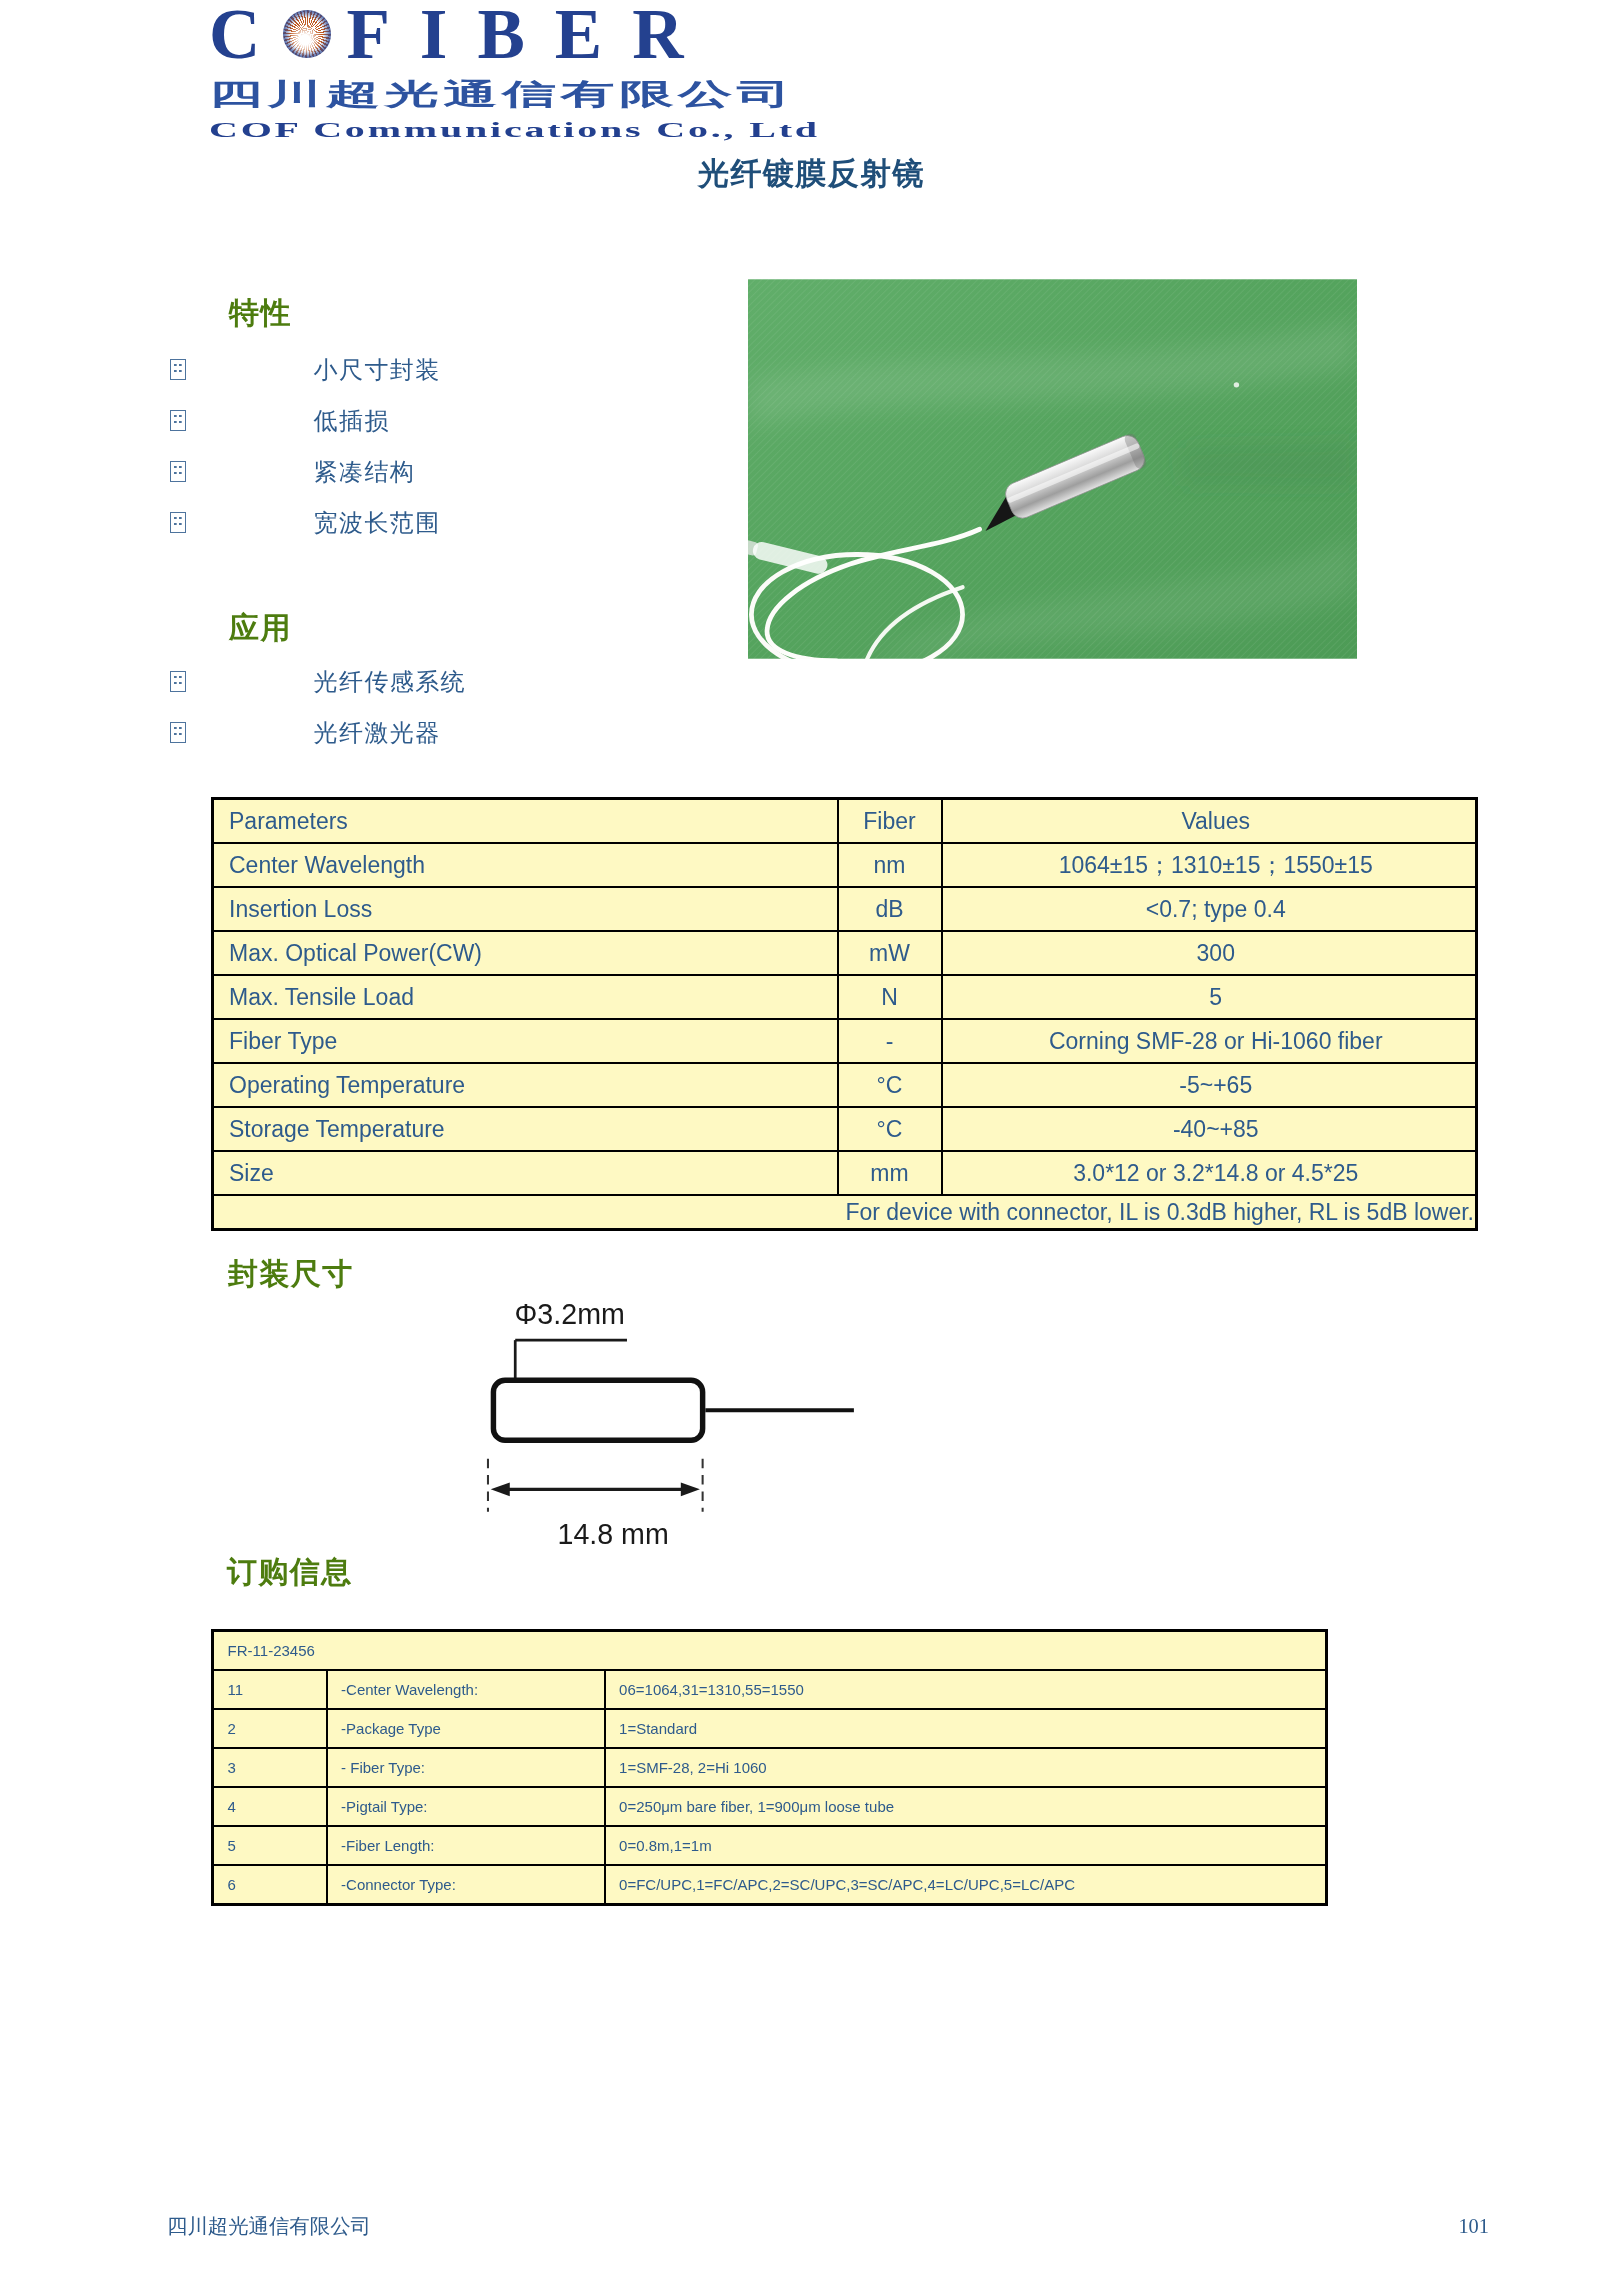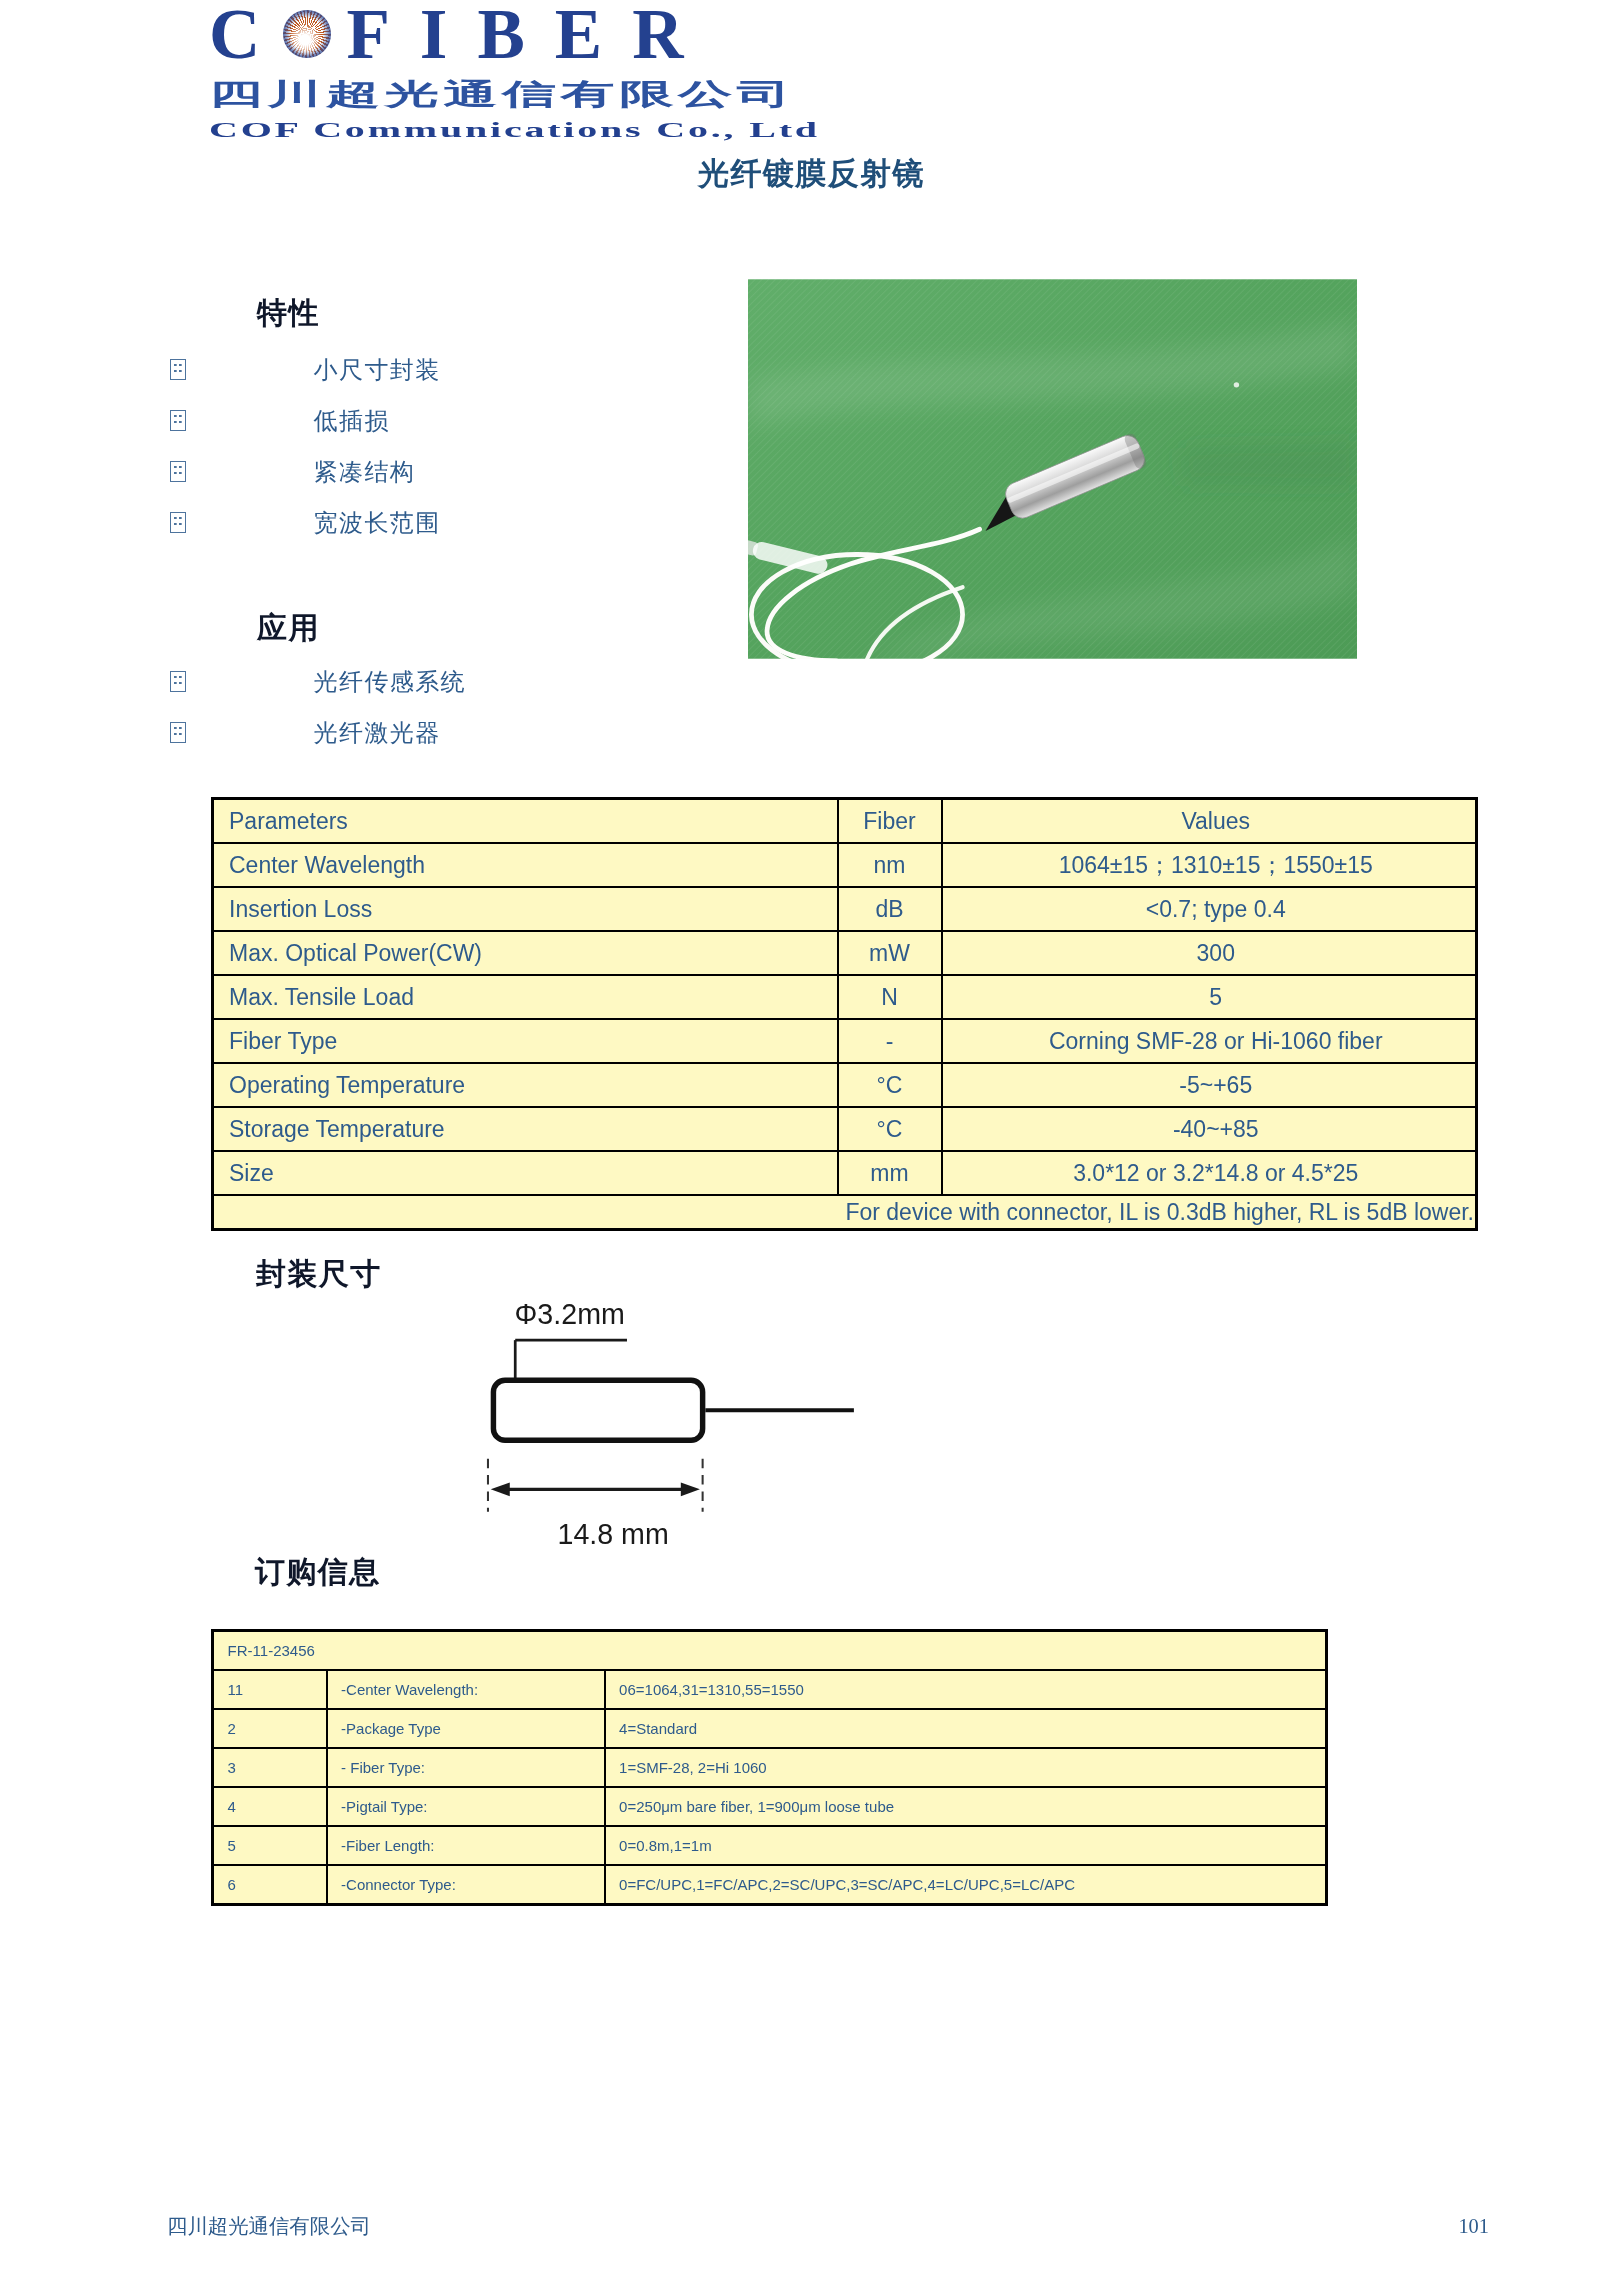--- a/index.html
+++ b/index.html
@@ -39,7 +39,7 @@
   
   .sec-heading{
     position:absolute;font-family:"Liberation Serif","DejaVu Serif",serif;
-    font-size:30px;font-weight:600;color:#0f172a;letter-spacing:1.4px;white-space:nowrap;margin-left:28px;
+    font-size:30px;font-weight:600;color:#4d7c0f;letter-spacing:1.4px;white-space:nowrap;
   }
   
   .blist{position:absolute;left:170px;}

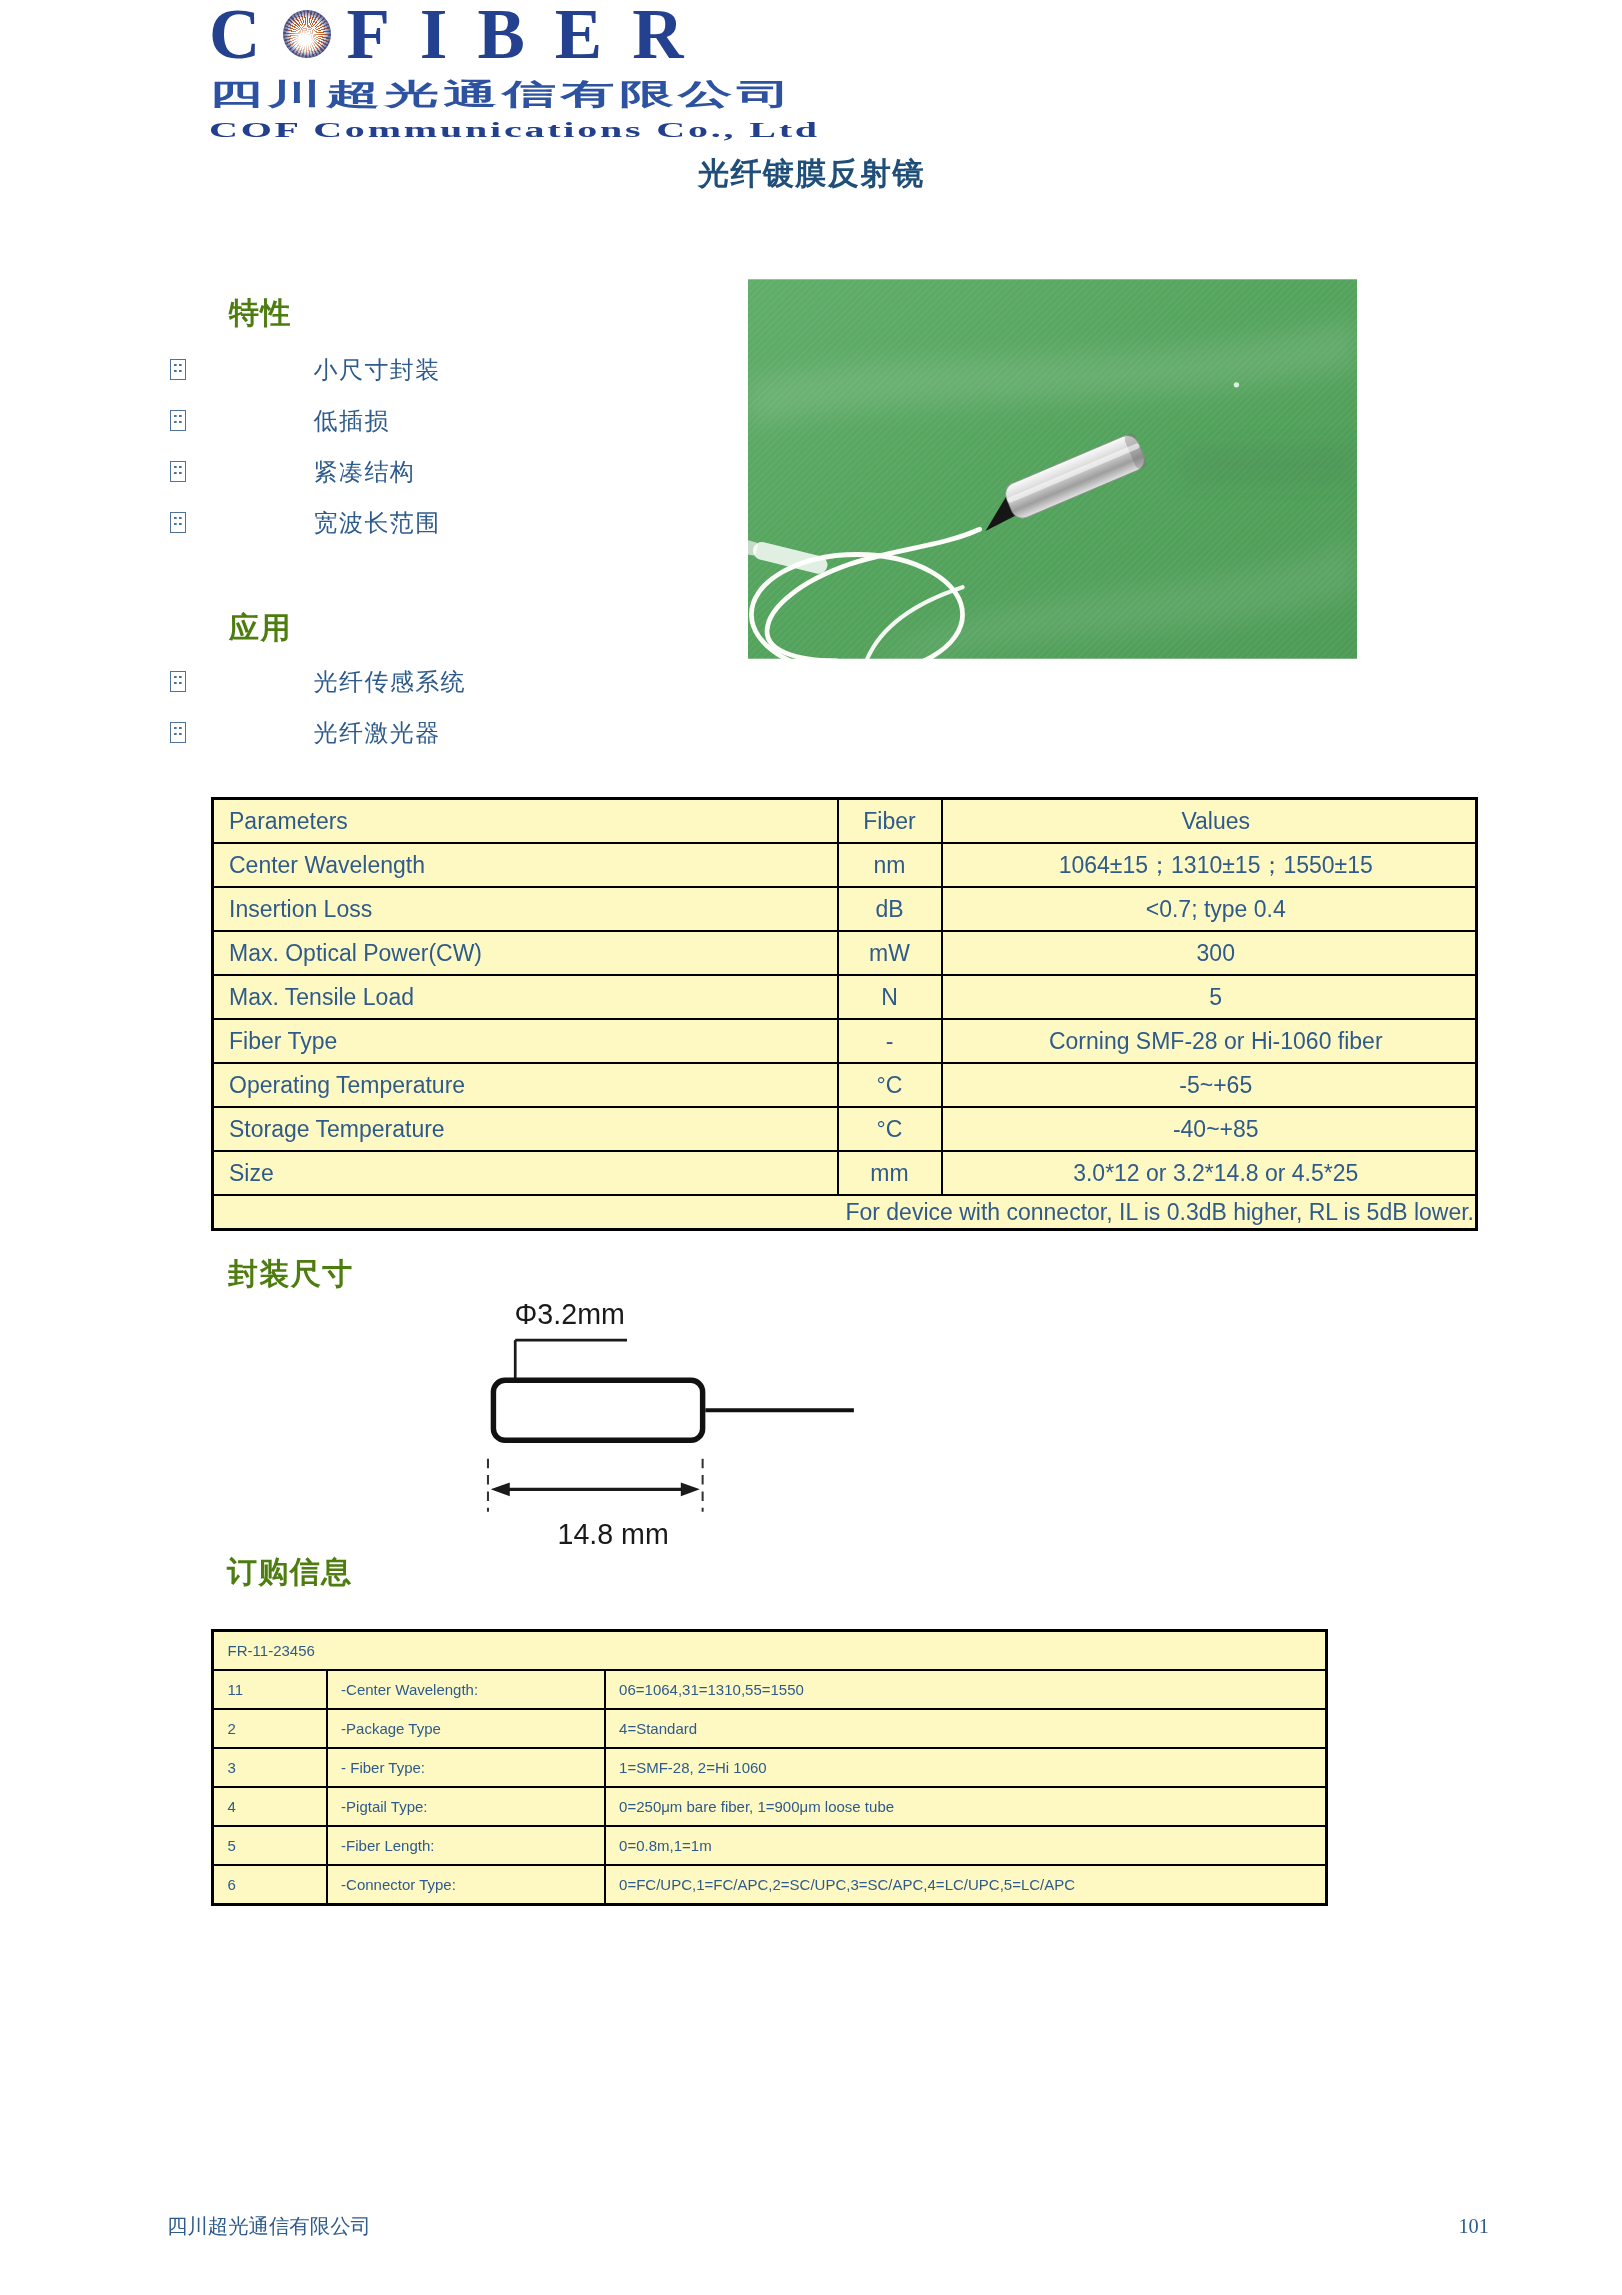--- a/index.html
+++ b/index.html
@@ -271,7 +271,7 @@
     <tr>
       <td>2</td>
       <td>-Package Type</td>
-      <td>4=Standard</td>
+      <td>1=Standard</td>
     </tr>
     <tr>
       <td>3</td>

